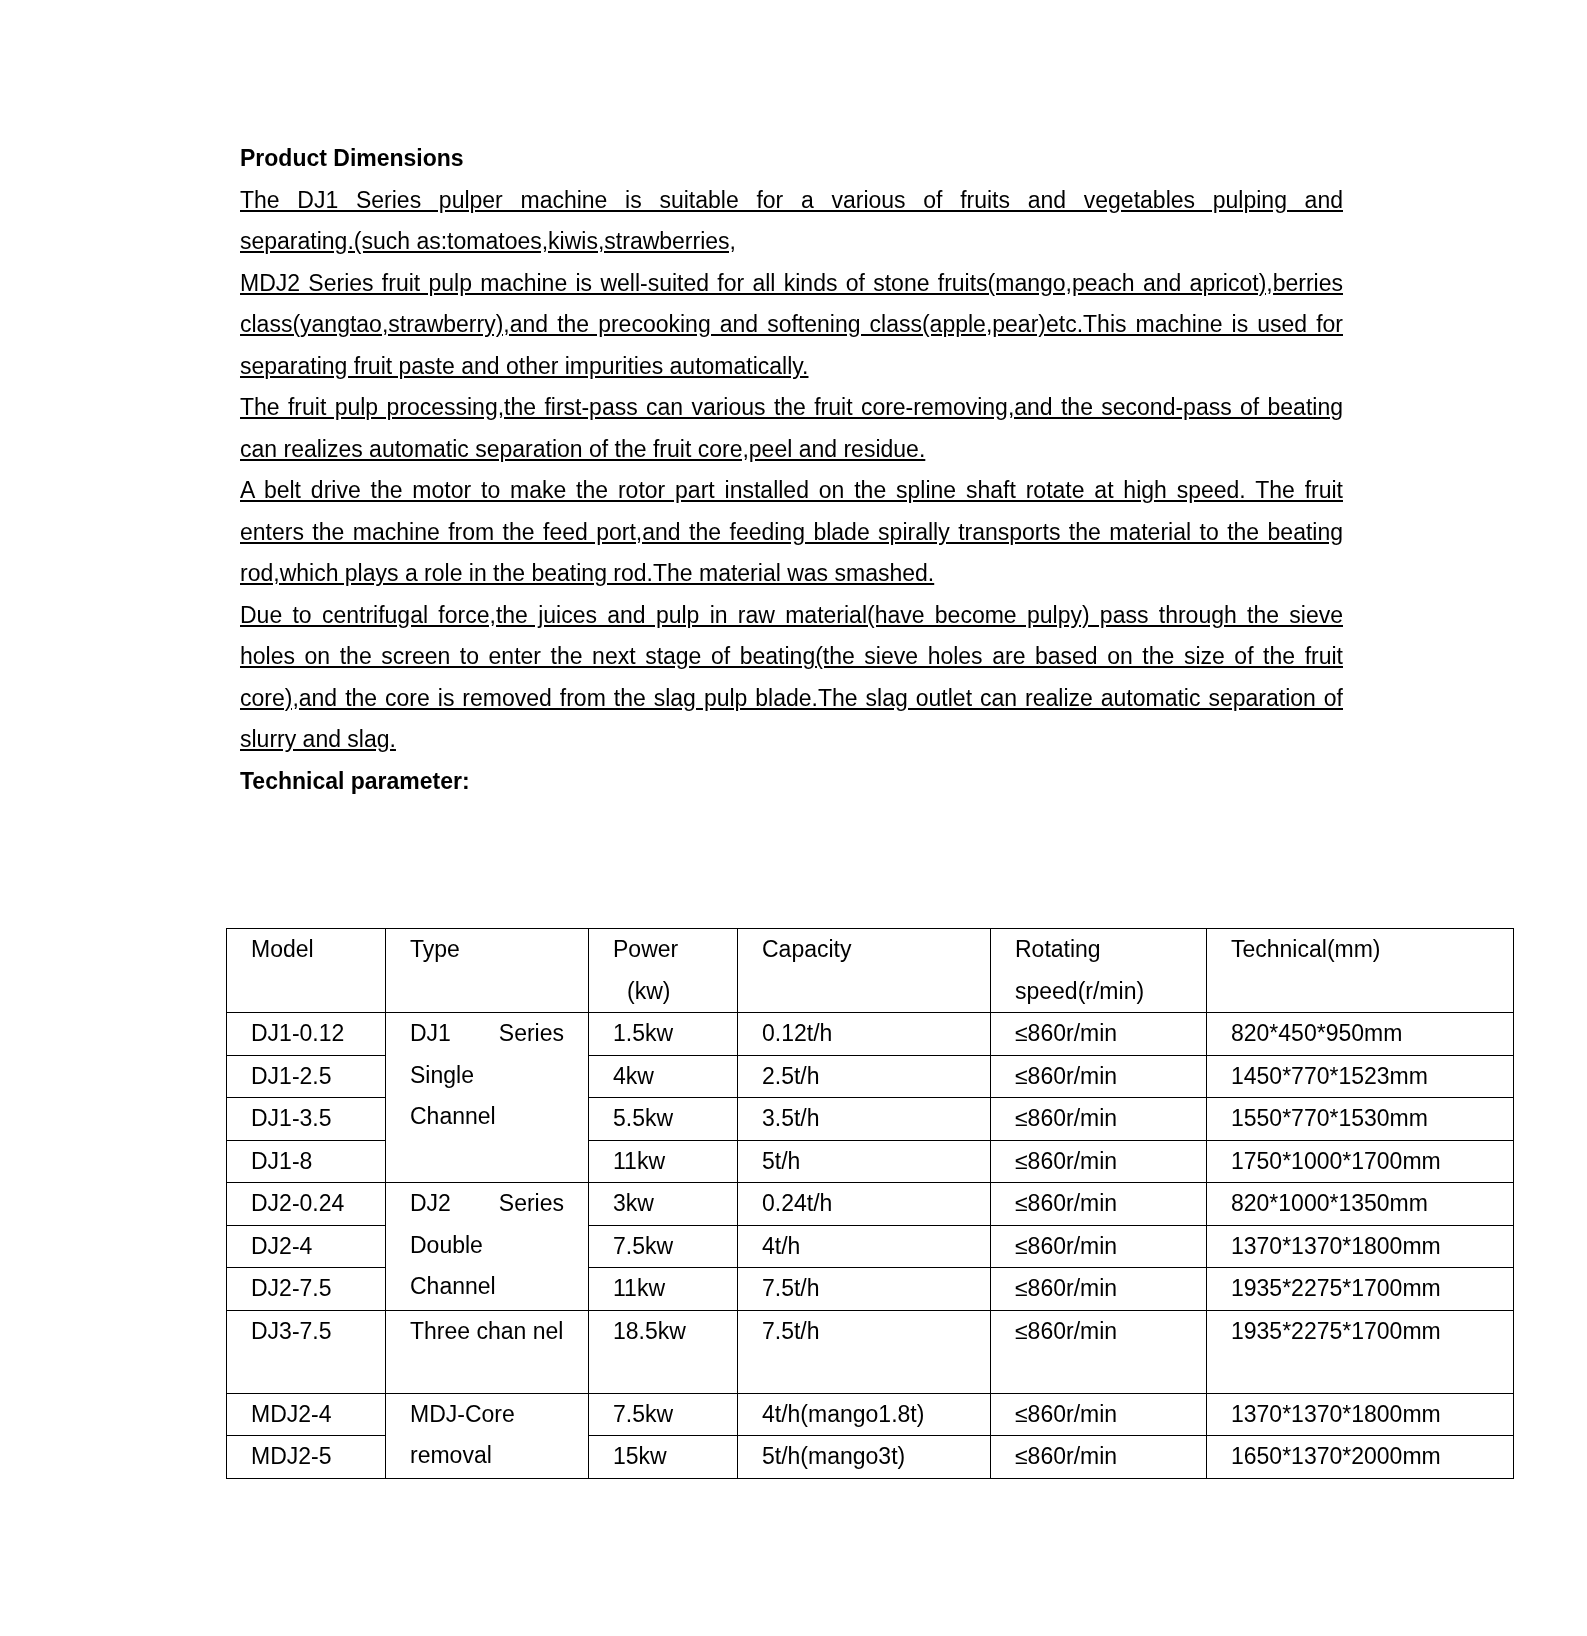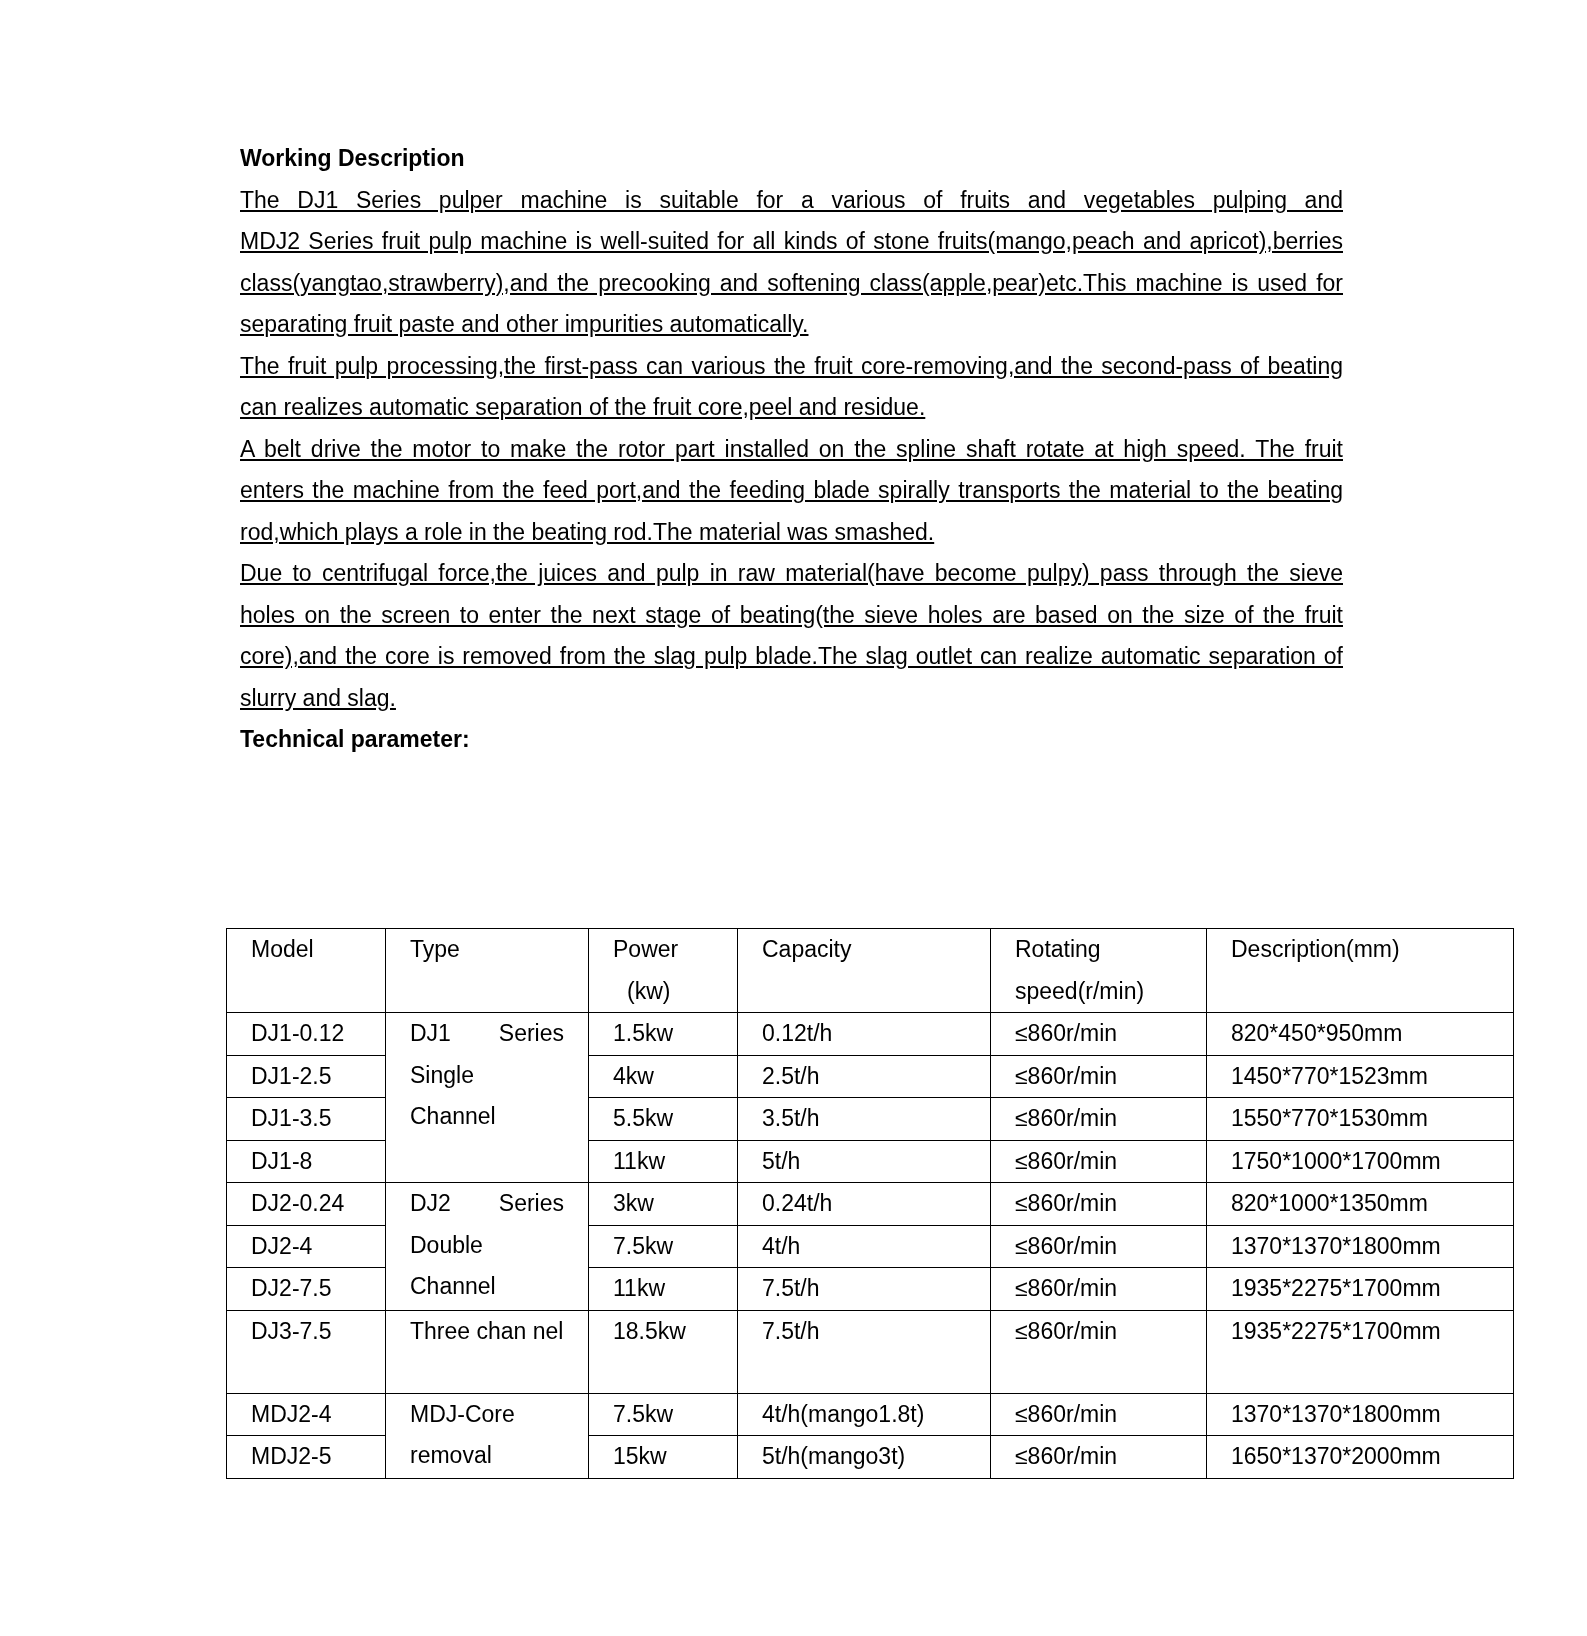--- a/index.html
+++ b/index.html
@@ -20,7 +20,7 @@
 <body>
 
 <div class="page">
-  <p class="h">Working Description</p>
+  <p class="h">Product Dimensions</p>
   <p class="p" style="text-align-last: justify;">The DJ1 Series pulper machine is suitable for a various of fruits and vegetables pulping and</p>
   <p class="p">MDJ2 Series fruit pulp machine is well-suited for all kinds of stone fruits(mango,peach and apricot),berries class(yangtao,strawberry),and the precooking and softening class(apple,pear)etc.This machine is used for separating fruit paste and other impurities automatically.</p>
   <p class="p">The fruit pulp processing,the first-pass can various the fruit core-removing,and the second-pass of beating can realizes automatic separation of the fruit core,peel and residue.</p>

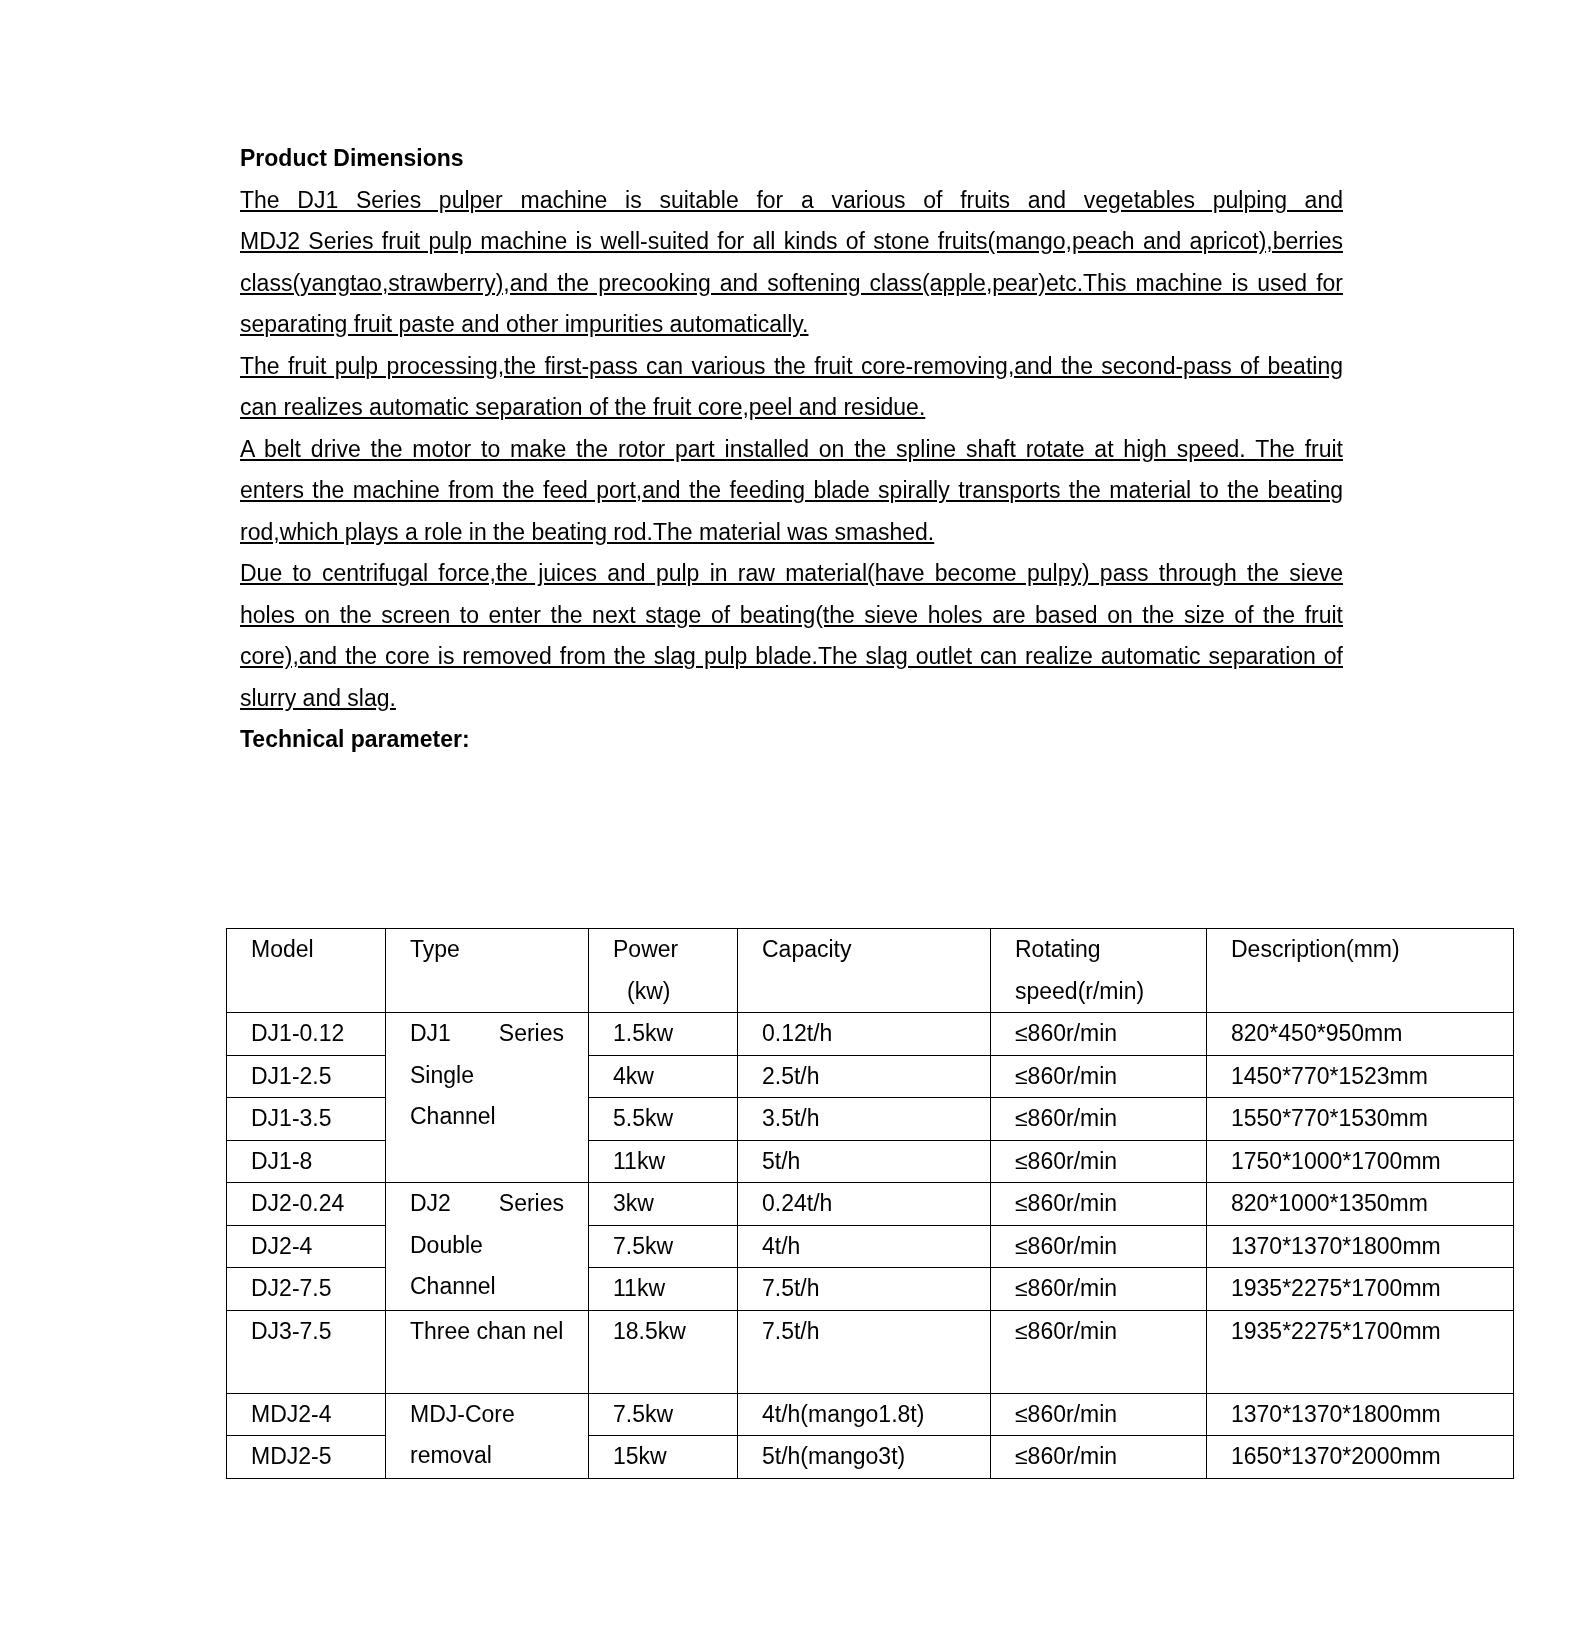--- a/index.html
+++ b/index.html
@@ -22,6 +22,7 @@
 <div class="page">
   <p class="h">Product Dimensions</p>
   <p class="p" style="text-align-last: justify;">The DJ1 Series pulper machine is suitable for a various of fruits and vegetables pulping and</p>
+  <p class="p">separating.(such as:tomatoes,kiwis,strawberries,</p>
   <p class="p">MDJ2 Series fruit pulp machine is well-suited for all kinds of stone fruits(mango,peach and apricot),berries class(yangtao,strawberry),and the precooking and softening class(apple,pear)etc.This machine is used for separating fruit paste and other impurities automatically.</p>
   <p class="p">The fruit pulp processing,the first-pass can various the fruit core-removing,and the second-pass of beating can realizes automatic separation of the fruit core,peel and residue.</p>
   <p class="p">A belt drive the motor to make the rotor part installed on the spline shaft rotate at high speed. The fruit enters the machine from the feed port,and the feeding blade spirally transports the material to the beating rod,which plays a role in the beating rod.The material was smashed.</p>

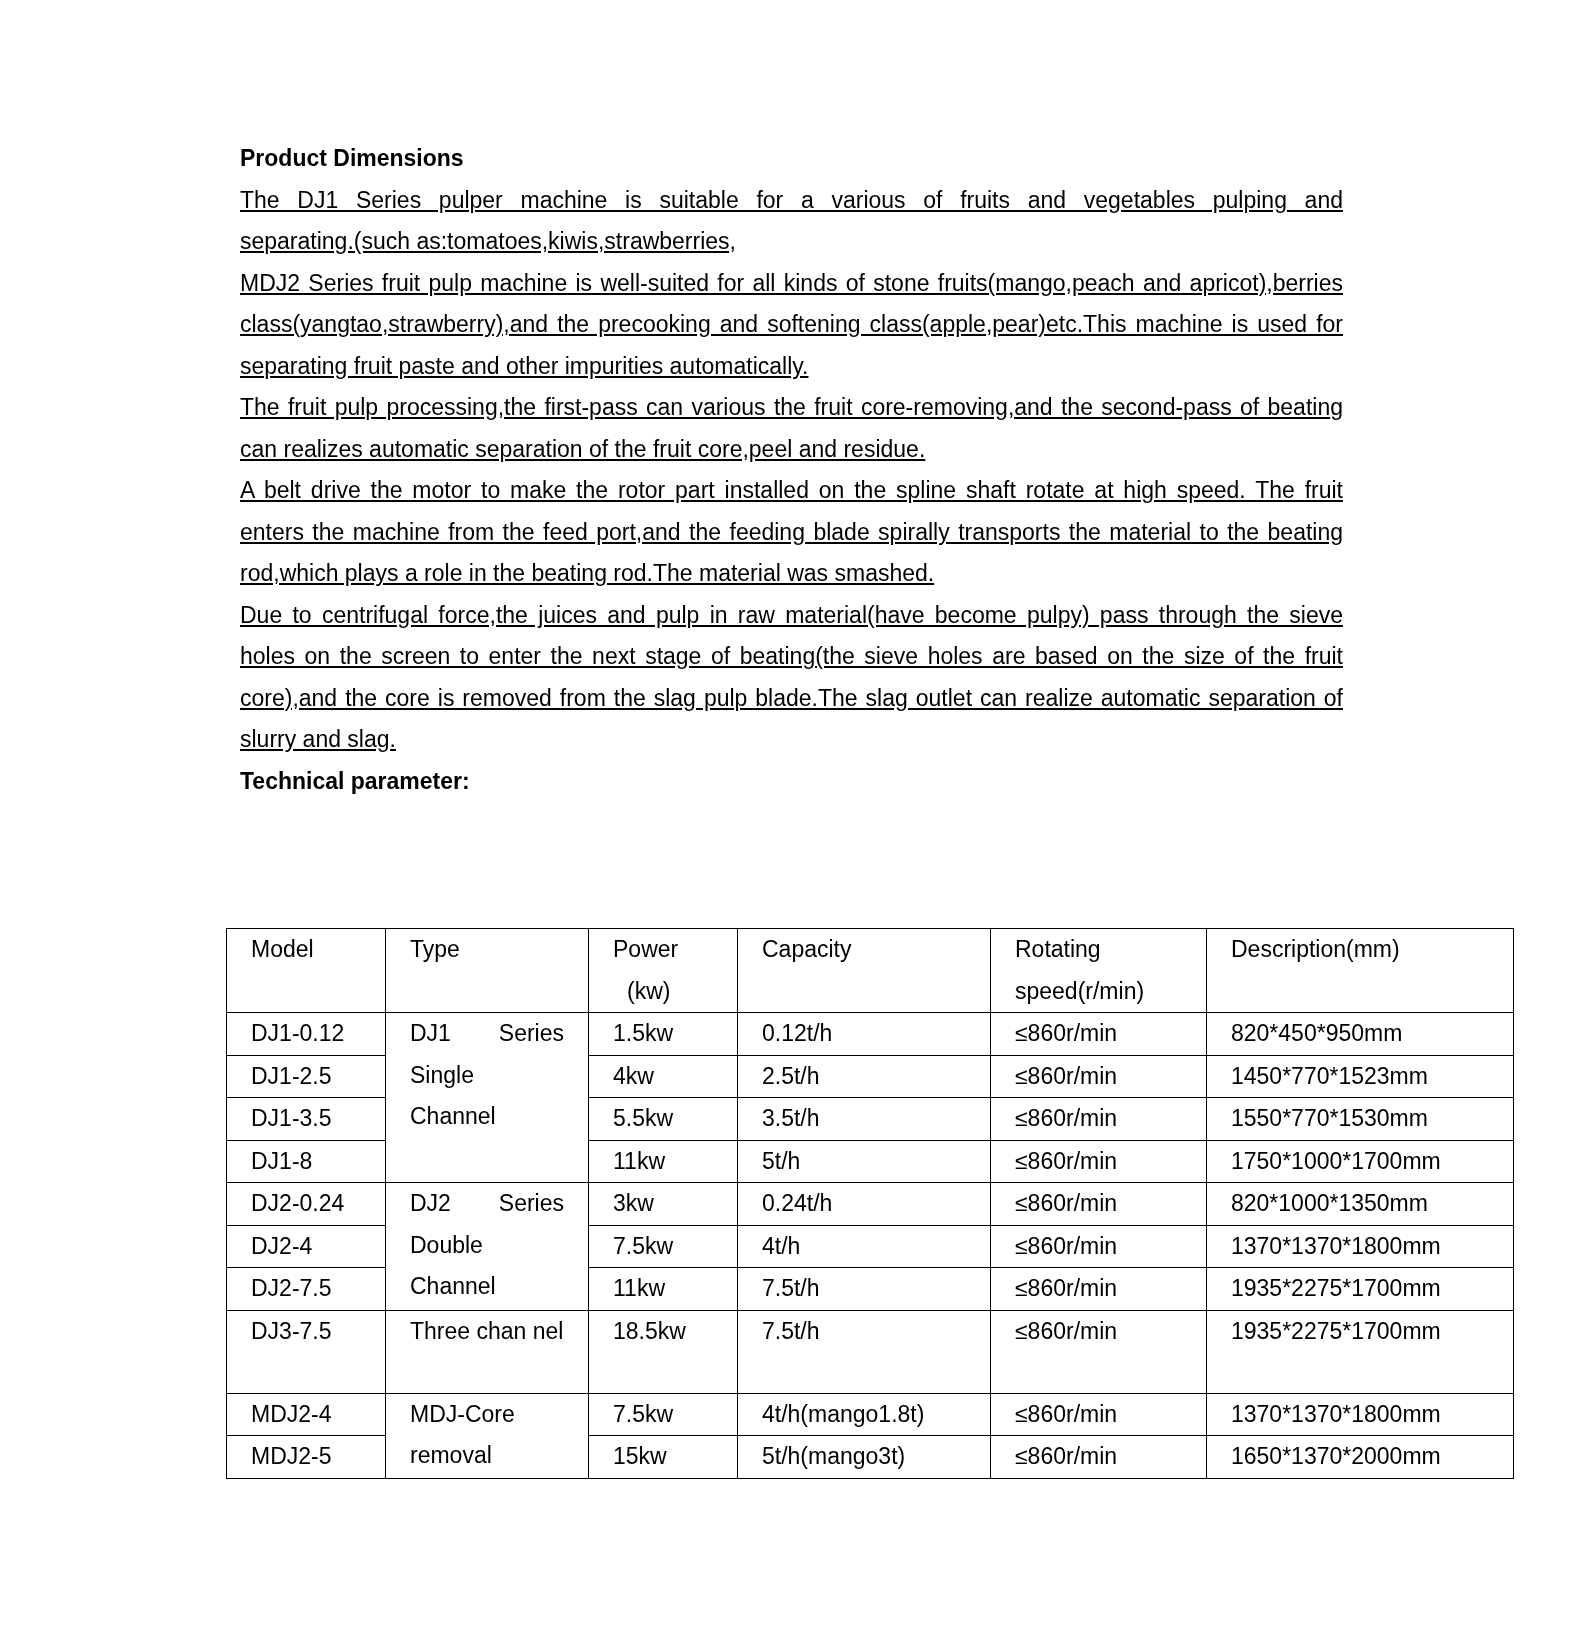--- a/index.html
+++ b/index.html
@@ -45,7 +45,7 @@
             <div>Rotating</div>
             <div>speed(r/min)</div>
           </td>
-      <td class="c5"><span>Description(mm)</span></td>
+      <td class="c5"><span>Technical(mm)</span></td>
     </tr>
     <tr>
       <td>DJ1-0.12</td>

